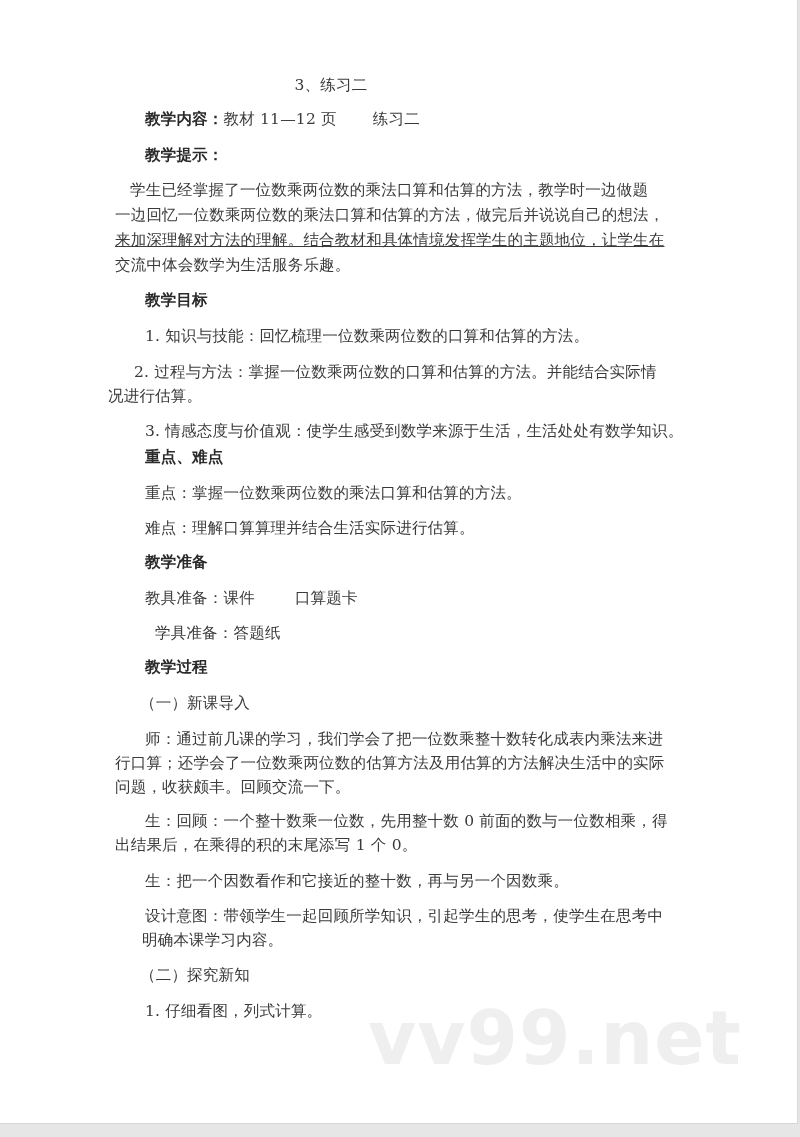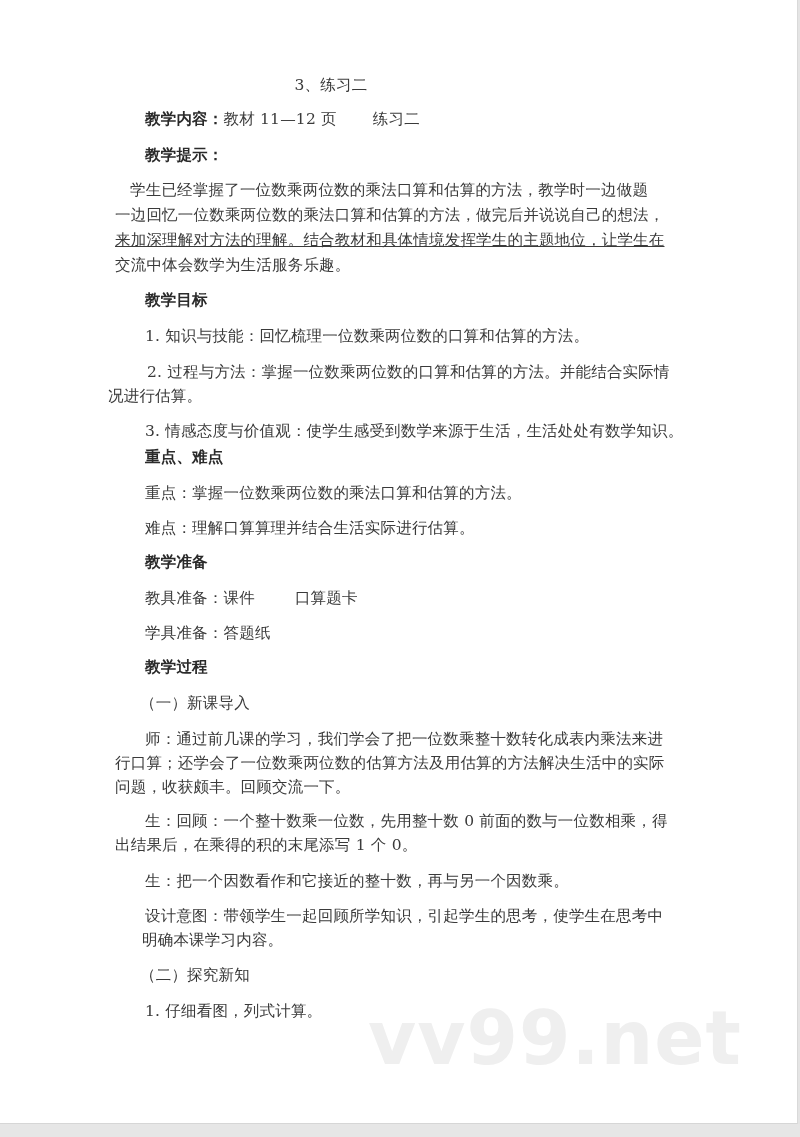--- a/index.html
+++ b/index.html
@@ -94,7 +94,7 @@
 
   <div class="line bold" style="left:145px; top:290px;">教学目标</div>
   <div class="line" style="left:145px; top:326px;">1. 知识与技能：回忆梳理一位数乘两位数的口算和估算的方法。</div>
-  <div class="line" style="left:147px; top:362px;">2. 过程与方法：掌握一位数乘两位数的口算和估算的方法。并能结合实际情</div>
+  <div class="line" style="left:134px; top:362px;">2. 过程与方法：掌握一位数乘两位数的口算和估算的方法。并能结合实际情</div>
   <div class="line" style="left:108px; top:386px;">况进行估算。</div>
   <div class="line" style="left:145px; top:421px;">3. 情感态度与价值观：使学生感受到数学来源于生活，生活处处有数学知识。</div>
 

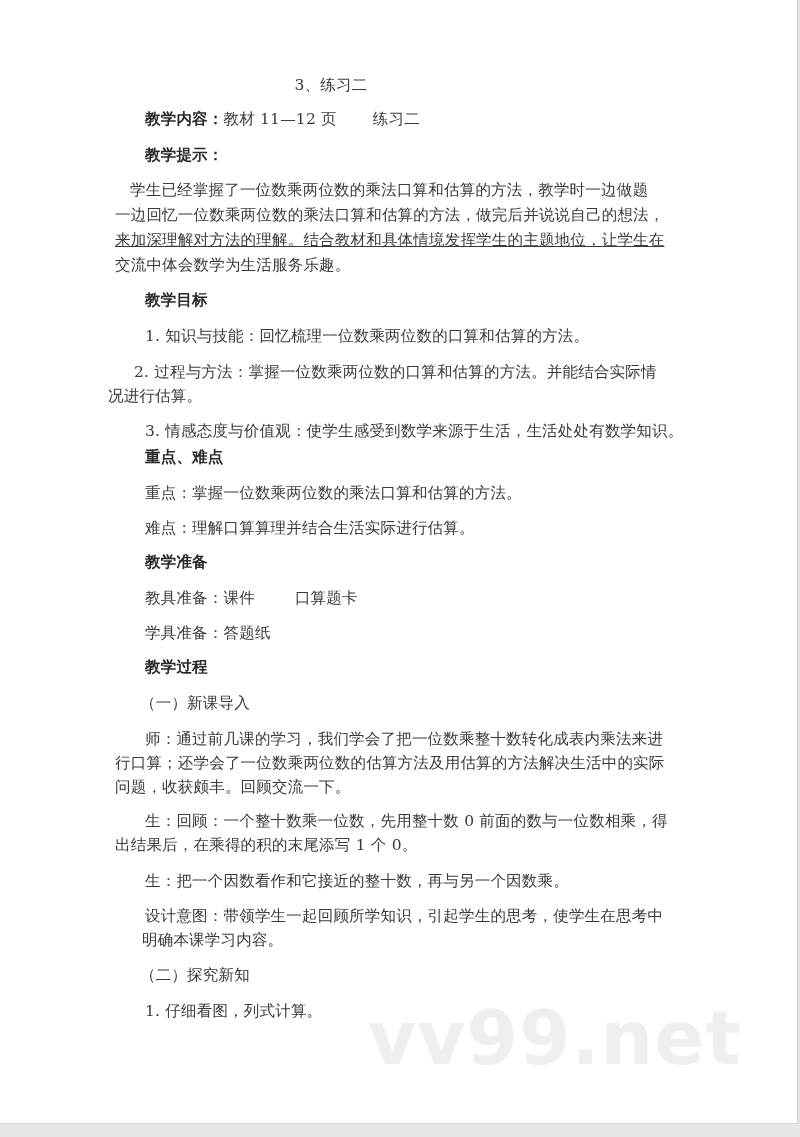--- a/index.html
+++ b/index.html
@@ -106,7 +106,7 @@
   <div class="line" style="left:145px; top:588px;">
     <span>教具准备：课件</span><span class="gap2"></span><span>口算题卡</span>
   </div>
-  <div class="line" style="left:145px; top:623px;">学具准备：答题纸</div>
+  <div class="line" style="left:155px; top:623px;">学具准备：答题纸</div>
 
   <div class="line bold" style="left:145px; top:657px;">教学过程</div>
   <div class="line" style="left:140px; top:693px;">（一）新课导入</div>

